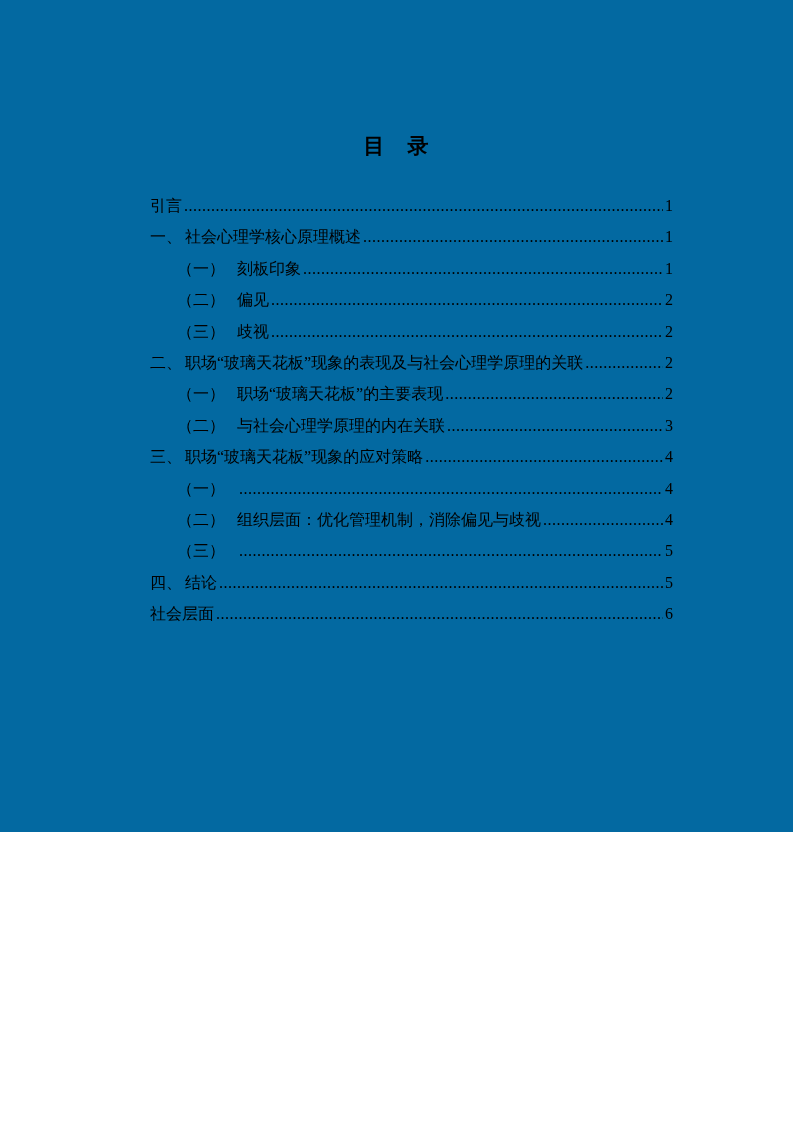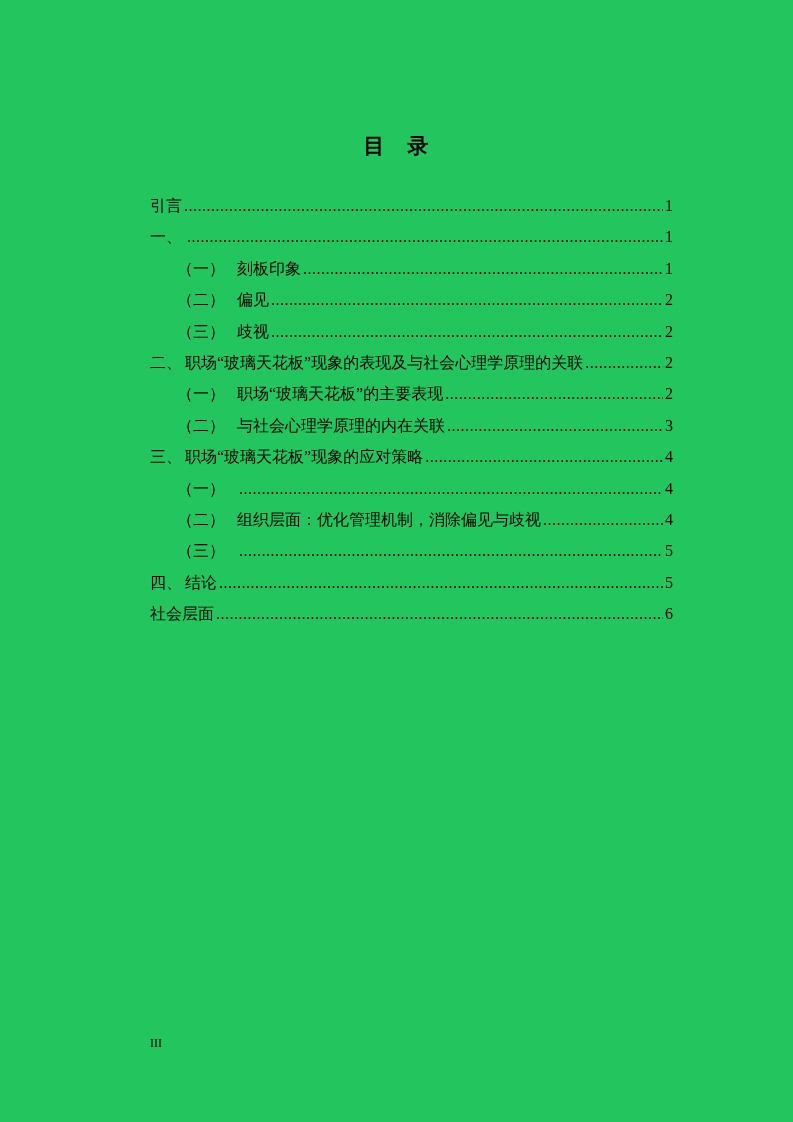--- a/index.html
+++ b/index.html
@@ -7,8 +7,8 @@
   .page {
     position: relative;
     width: 793px;
-    height: 1122px;
-    background: #22c55e;
+    height: 832px;
+    background: #0369a1;
     color: #000000;
     font-family: "Liberation Serif", "DejaVu Serif", serif;
     overflow: hidden;

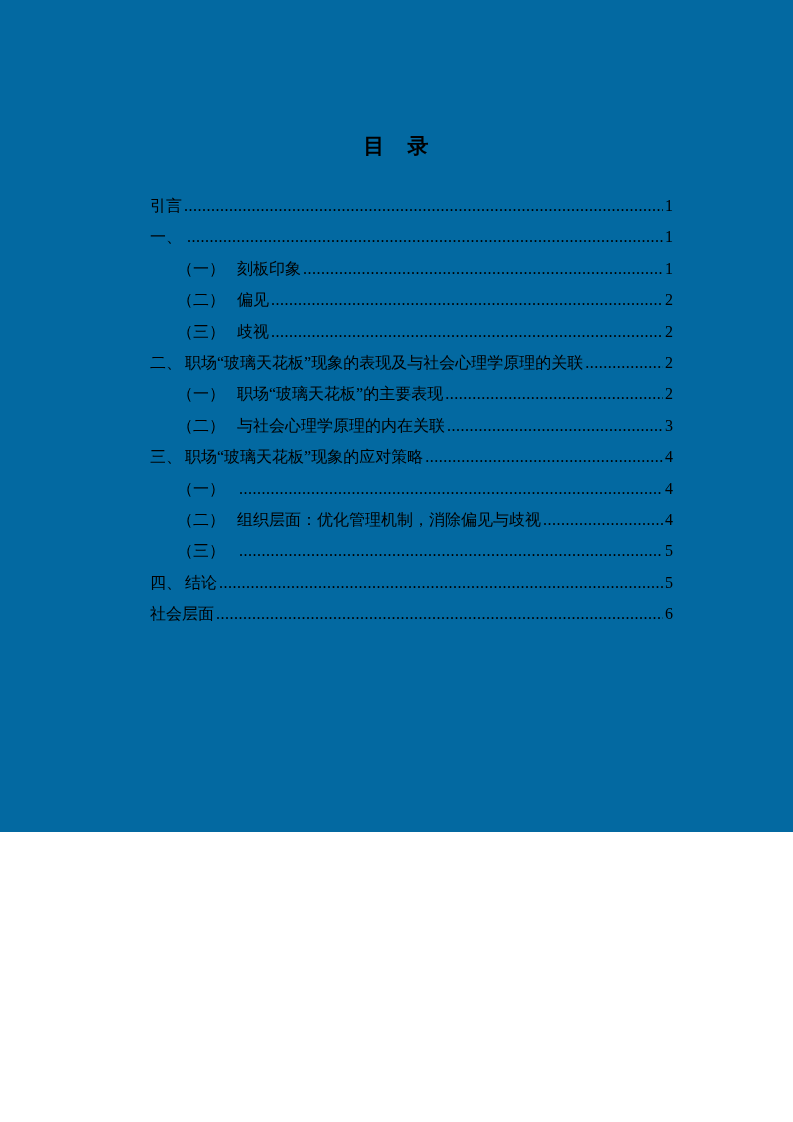--- a/index.html
+++ b/index.html
@@ -90,6 +90,7 @@
 
     <div class="toc-row lvl0">
       <span class="num">一、</span>
+      <span class="label">社会心理学核心原理概述</span>
       <span class="dots"></span>
       <span class="pageno">1</span>
     </div>

